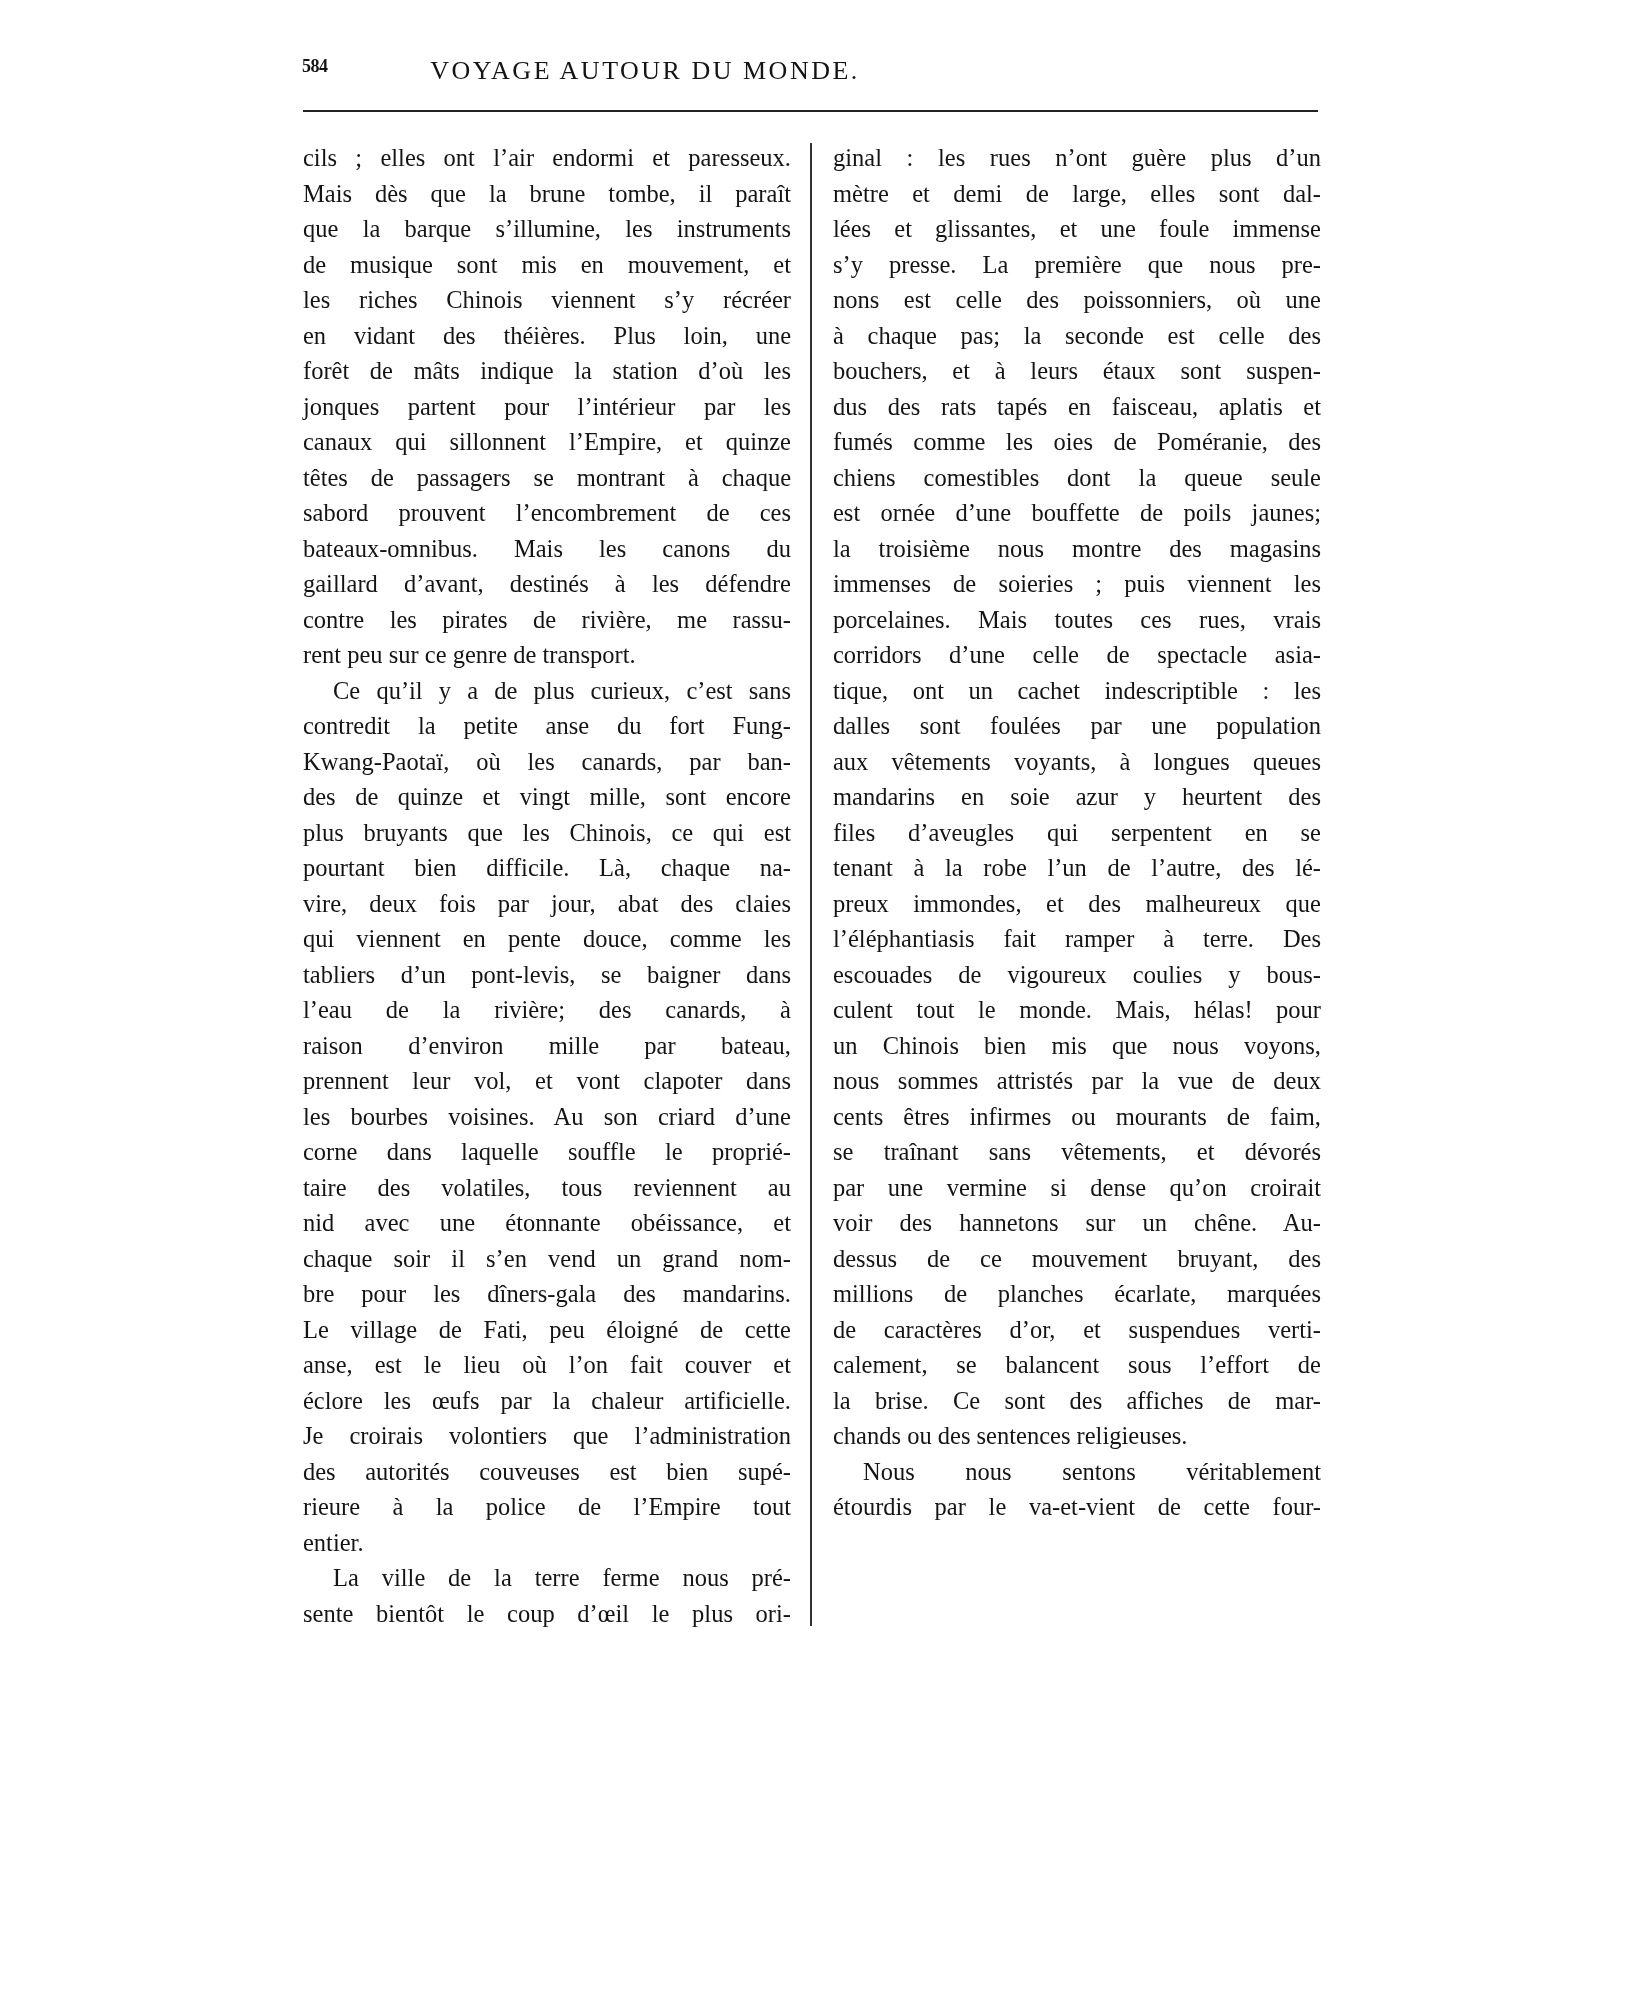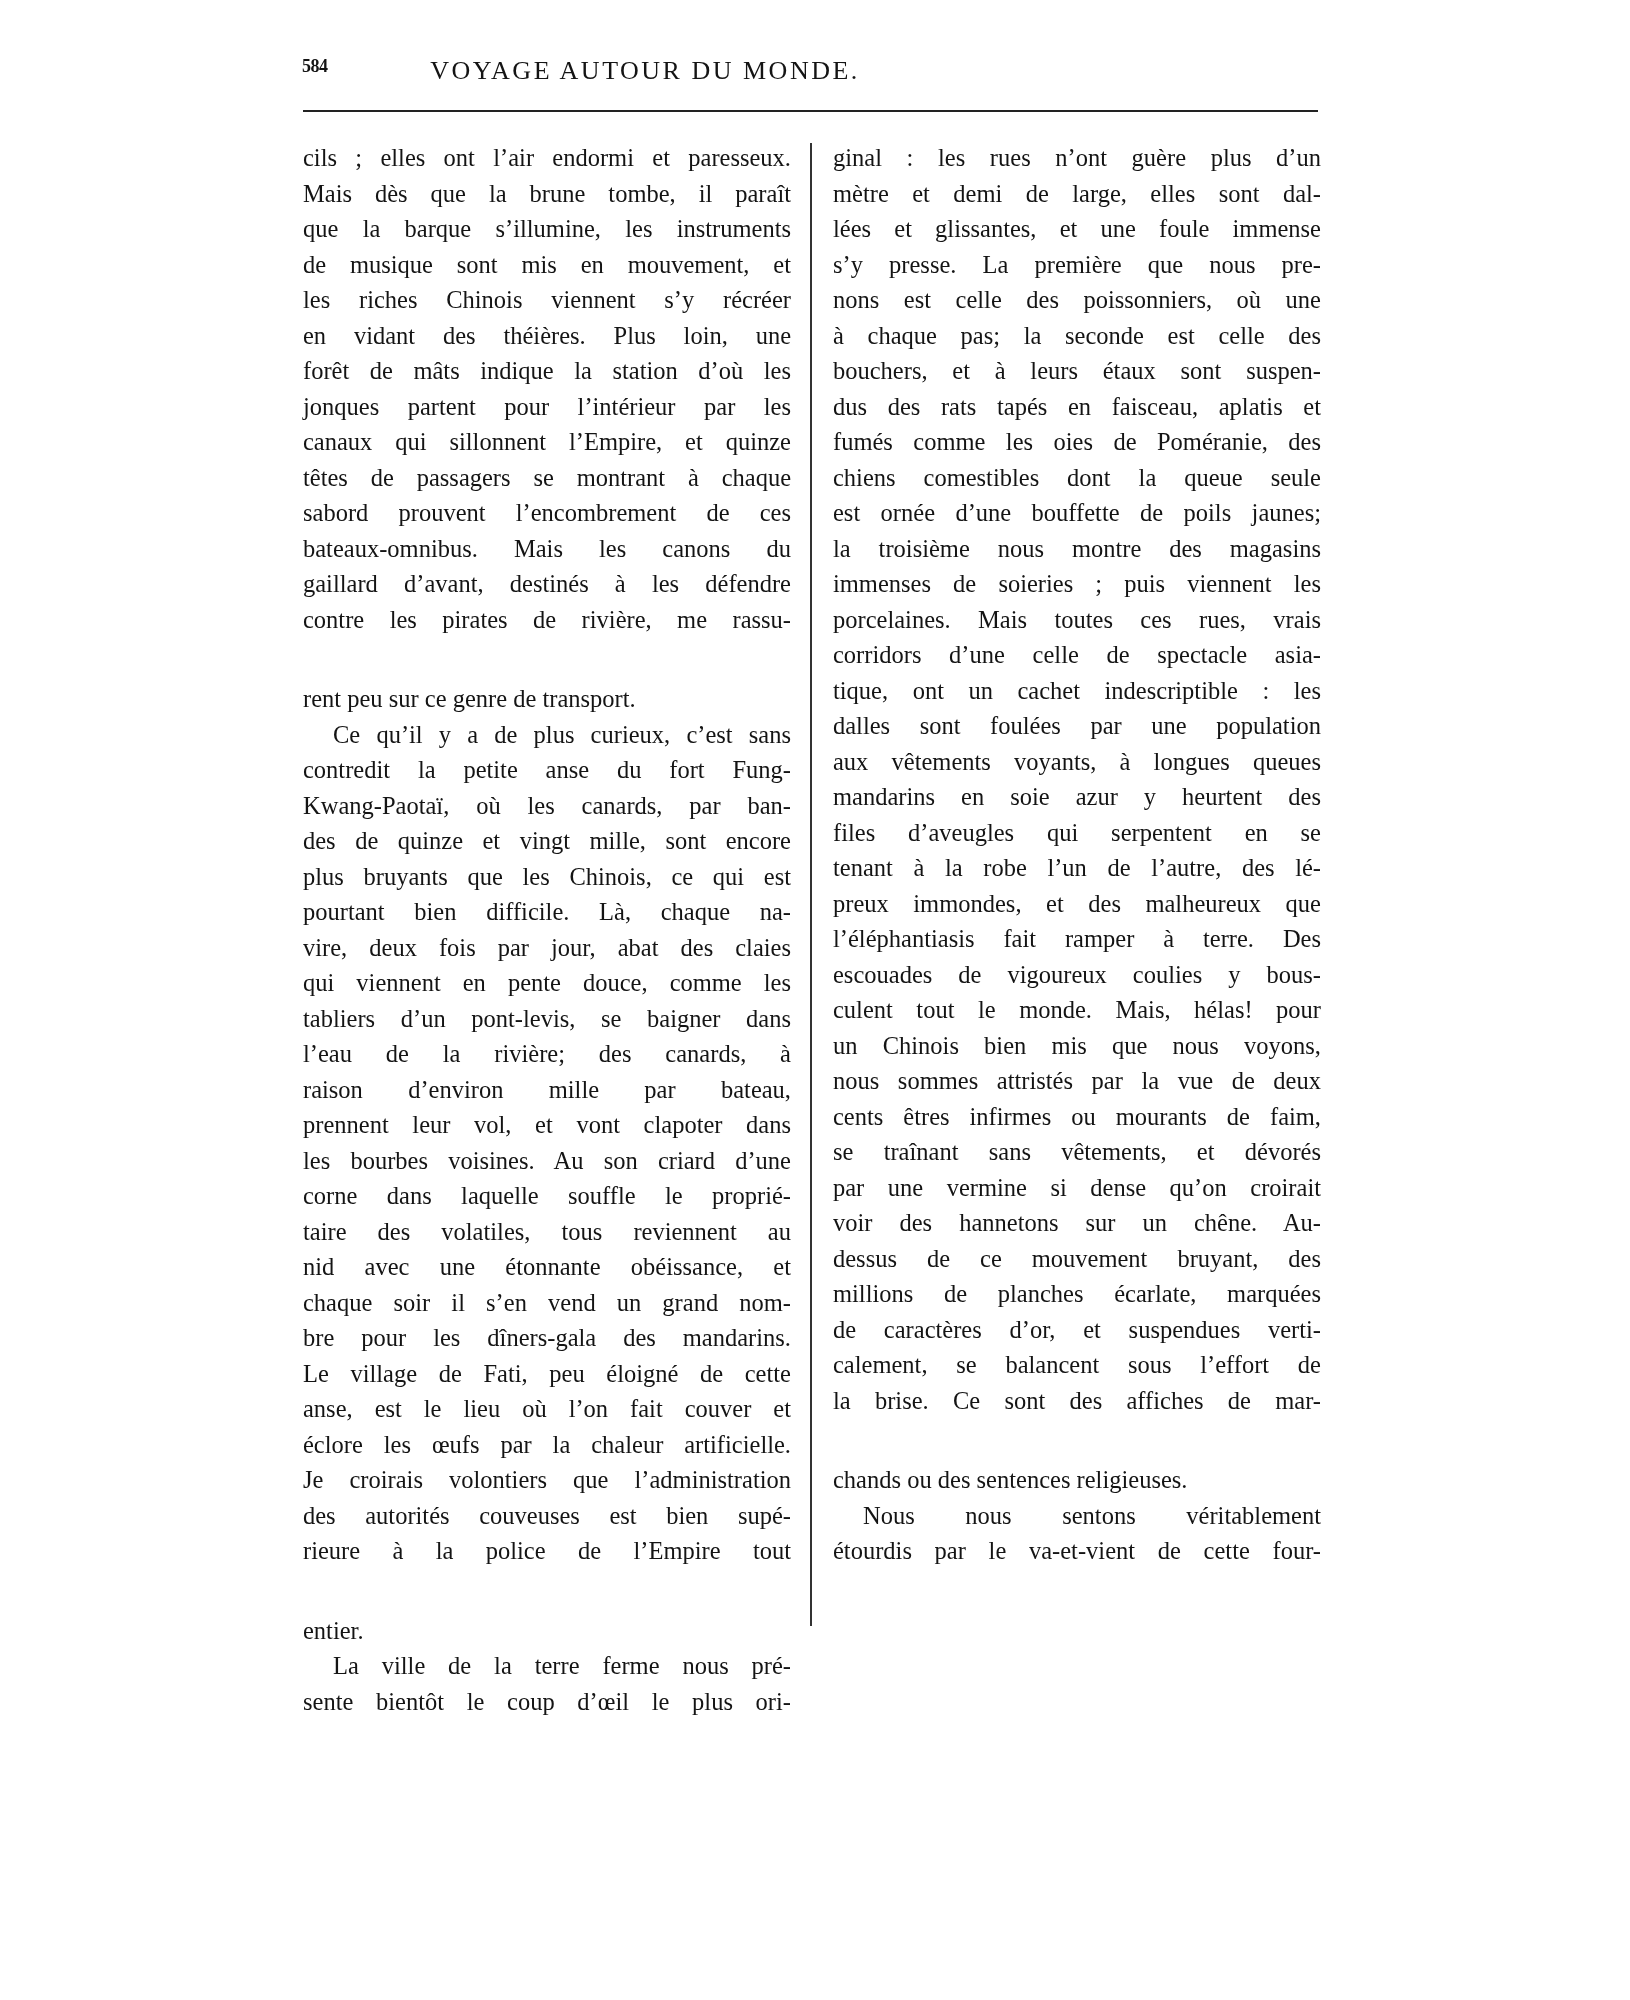--- a/index.html
+++ b/index.html
@@ -17,7 +17,7 @@
   .col-left { left: 303px; }
   .col-right { left: 833px; }
   .line { display: block; white-space: nowrap; text-align: justify; text-align-last: justify; height: 35.5px; }
-  .line.last { text-align-last: left; margin-top: 44px; }
+  .line.last { text-align-last: left; }
   .line.indent { padding-left: 30px; }
 </style>
 </head>

